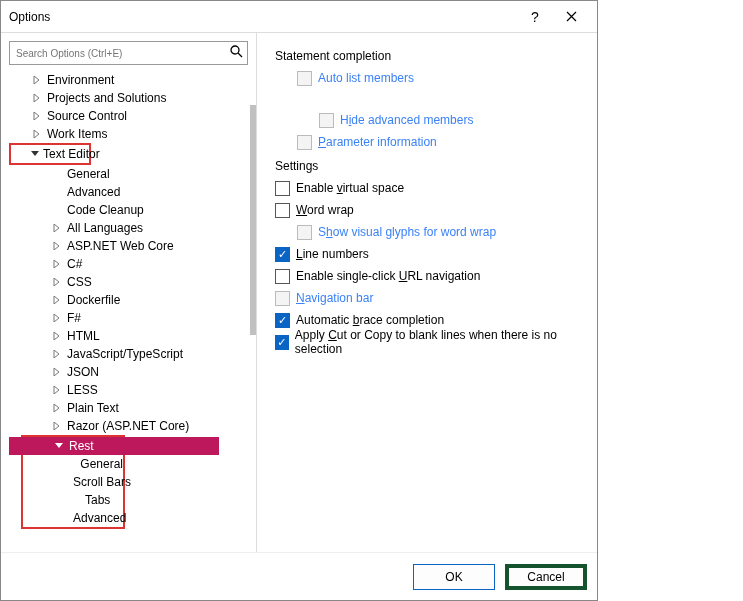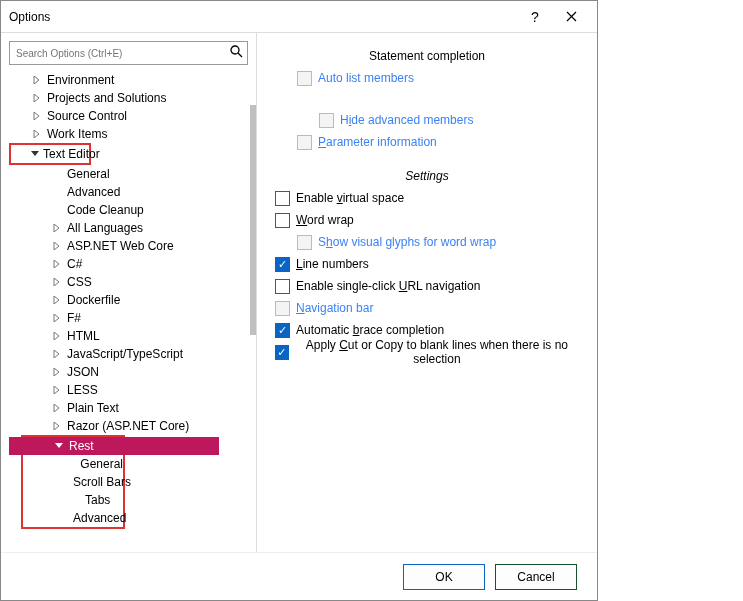--- a/index.html
+++ b/index.html
@@ -25,7 +25,7 @@
   .indent-2 { padding-left: 44px; }
   .hl-box { border: 2px solid #d33; position: relative; }
   .scroll-ind { position: absolute; right: 0; top: 36px; width: 6px; height: 230px; background: #c0c0c0; }
-  .right { flex: 1; padding: 10px 18px; overflow: hidden; text-align: center; }
+  .right { flex: 1; padding: 10px 18px; overflow: hidden; }
   .section-title { font-size: 12px; margin: 6px 0 4px 0; }
   .cb-row { display: flex; align-items: center; height: 22px; }
   .cb-row.ind1 { padding-left: 22px; }

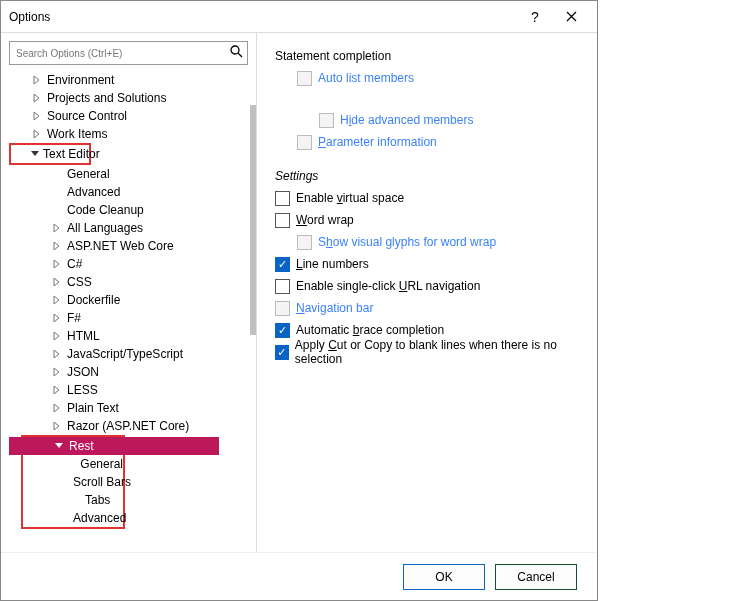--- a/index.html
+++ b/index.html
@@ -321,7 +321,7 @@
         <span class="lbl-dis"><span></span><span class="underline">P</span><span>arameter information</span></span>
       </div>
 
-      <div class="section-title" style="margin-top:16px;font-style:italic;">Settings</div>
+      <div class="section-title" style="margin-top:6px;">Settings</div>
 
       <div class="cb-row">
         <span class="cb"></span>

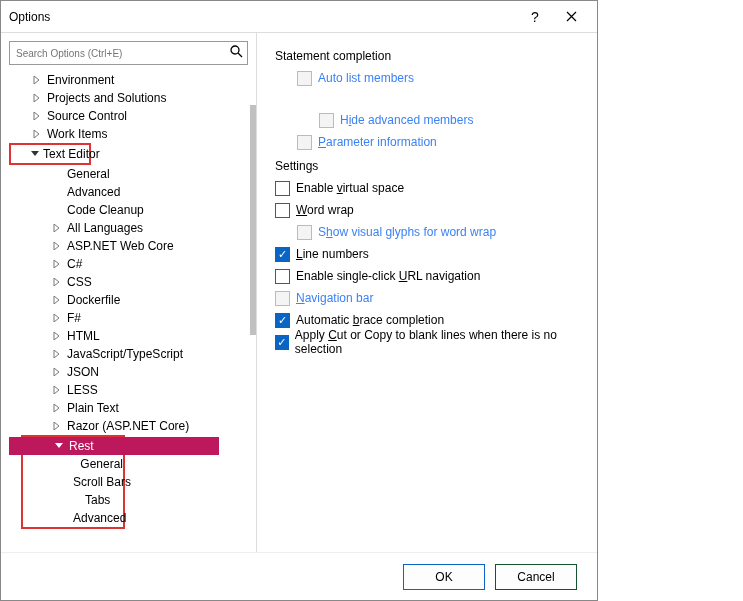--- a/index.html
+++ b/index.html
@@ -36,7 +36,7 @@
   .cb.disabled { border-color: #bbb; background: #f4f4f4; }
   .lbl-dis { color: #3b82f6; }
   .underline { text-decoration: underline; }
-  .footer { height: 48px; border-top: 1px solid #eee; display: flex; align-items: center; justify-content: flex-end; padding: 0 20px; gap: 10px; }
+  .footer { height: 48px; border-top: 1px solid #eee; display: flex; align-items: center; justify-content: flex-end; padding: 0 10px; gap: 10px; }
   .btn { min-width: 82px; height: 26px; border: 1px solid #14532d; background: #fdfdfd; font-size: 12px; cursor: pointer; }
   .btn.primary { border: 1px solid #0a64c4; }
 </style>

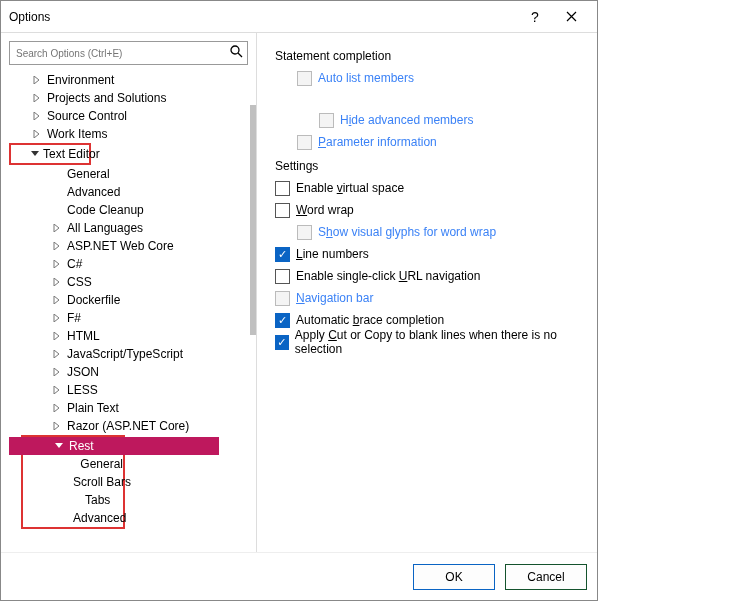--- a/index.html
+++ b/index.html
@@ -37,7 +37,7 @@
   .lbl-dis { color: #3b82f6; }
   .underline { text-decoration: underline; }
   .footer { height: 48px; border-top: 1px solid #eee; display: flex; align-items: center; justify-content: flex-end; padding: 0 10px; gap: 10px; }
-  .btn { min-width: 82px; height: 26px; border: 1px solid #14532d; background: #fdfdfd; font-size: 12px; cursor: pointer; }
+  .btn { min-width: 82px; height: 26px; border: 4px solid #14532d; background: #fdfdfd; font-size: 12px; cursor: pointer; }
   .btn.primary { border: 1px solid #0a64c4; }
 </style>
 </head>

